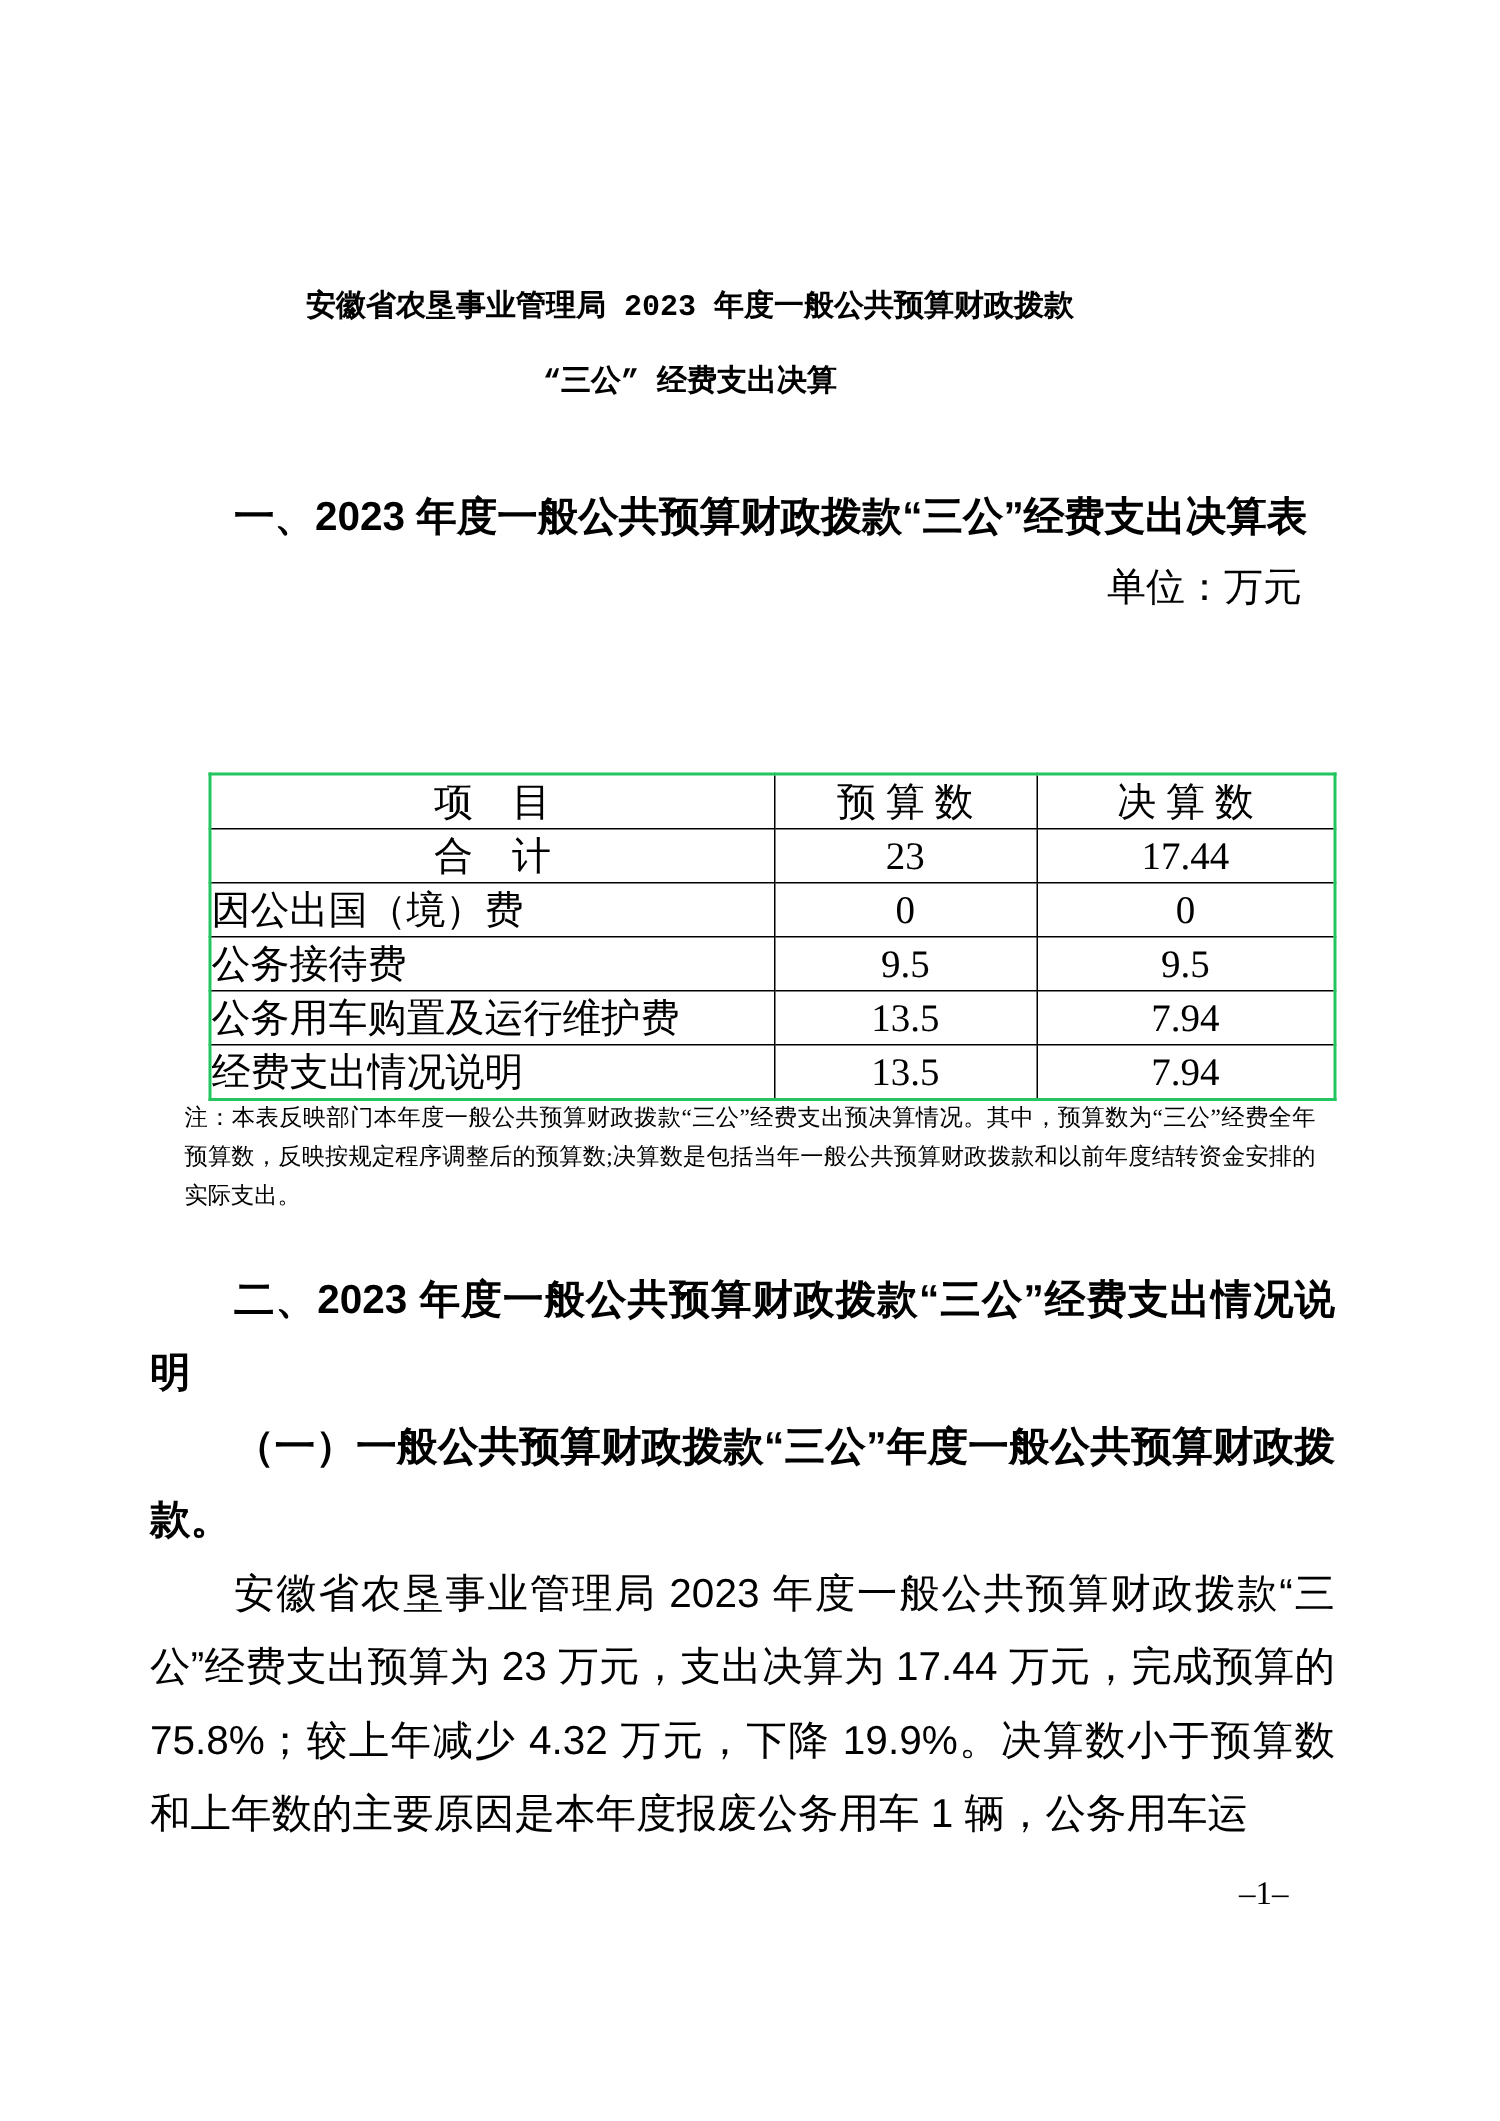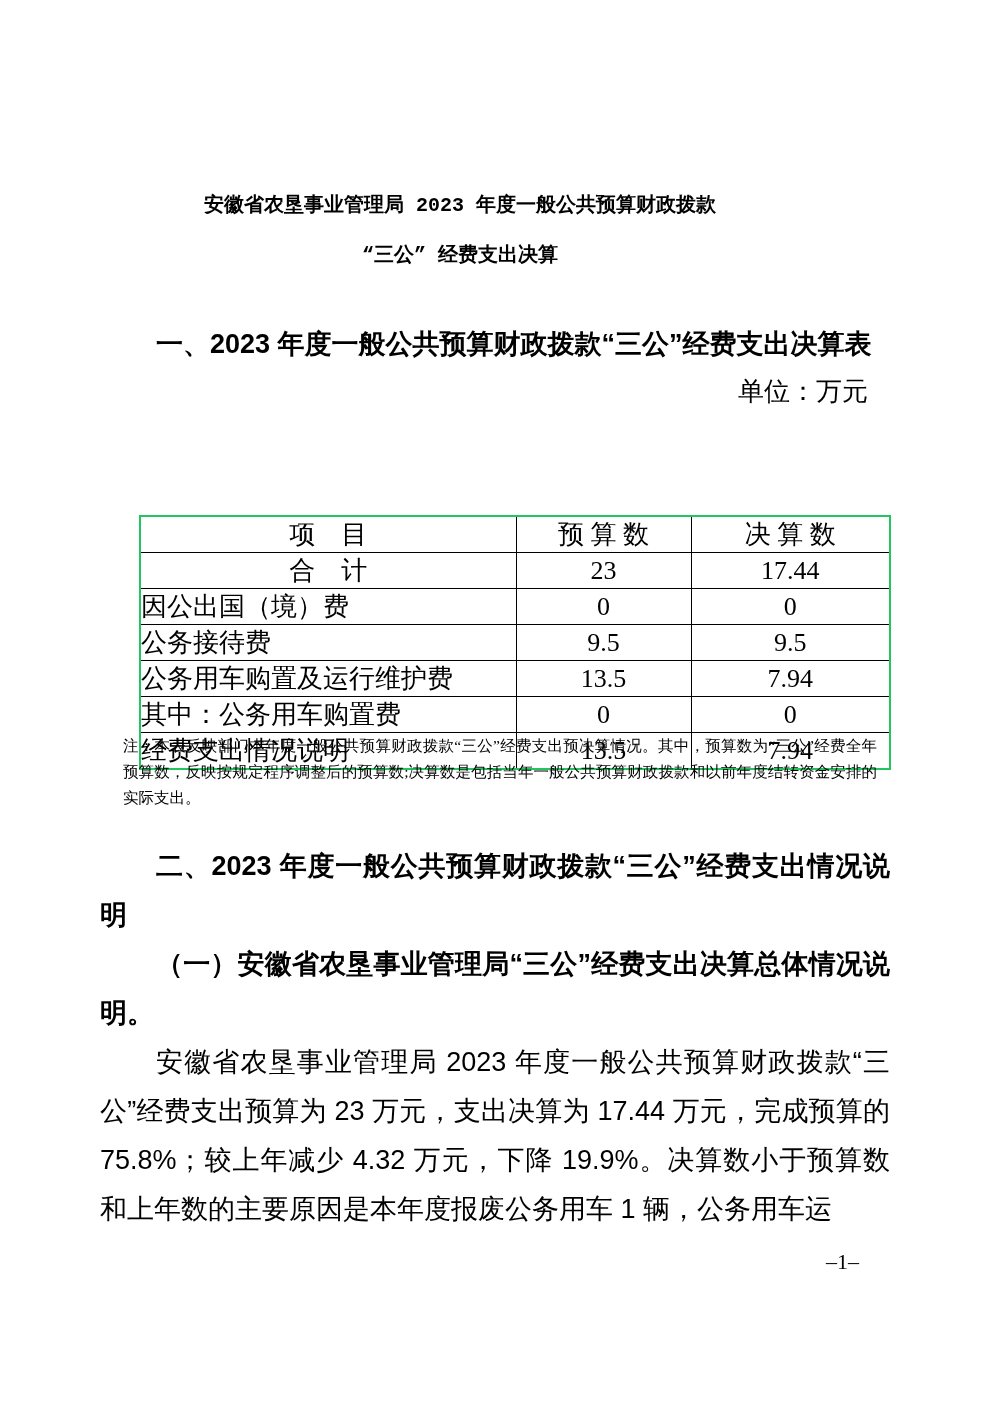--- a/index.html
+++ b/index.html
@@ -111,11 +111,6 @@
       <td class="c-num">7.94</td>
     </tr>
     <tr>
-      <td class="c-item indent1">其中：公务用车购置费</td>
-      <td class="c-num">0</td>
-      <td class="c-num">0</td>
-    </tr>
-    <tr>
       <td class="c-item indent2">经费支出情况说明</td>
       <td class="c-num">13.5</td>
       <td class="c-num">7.94</td>

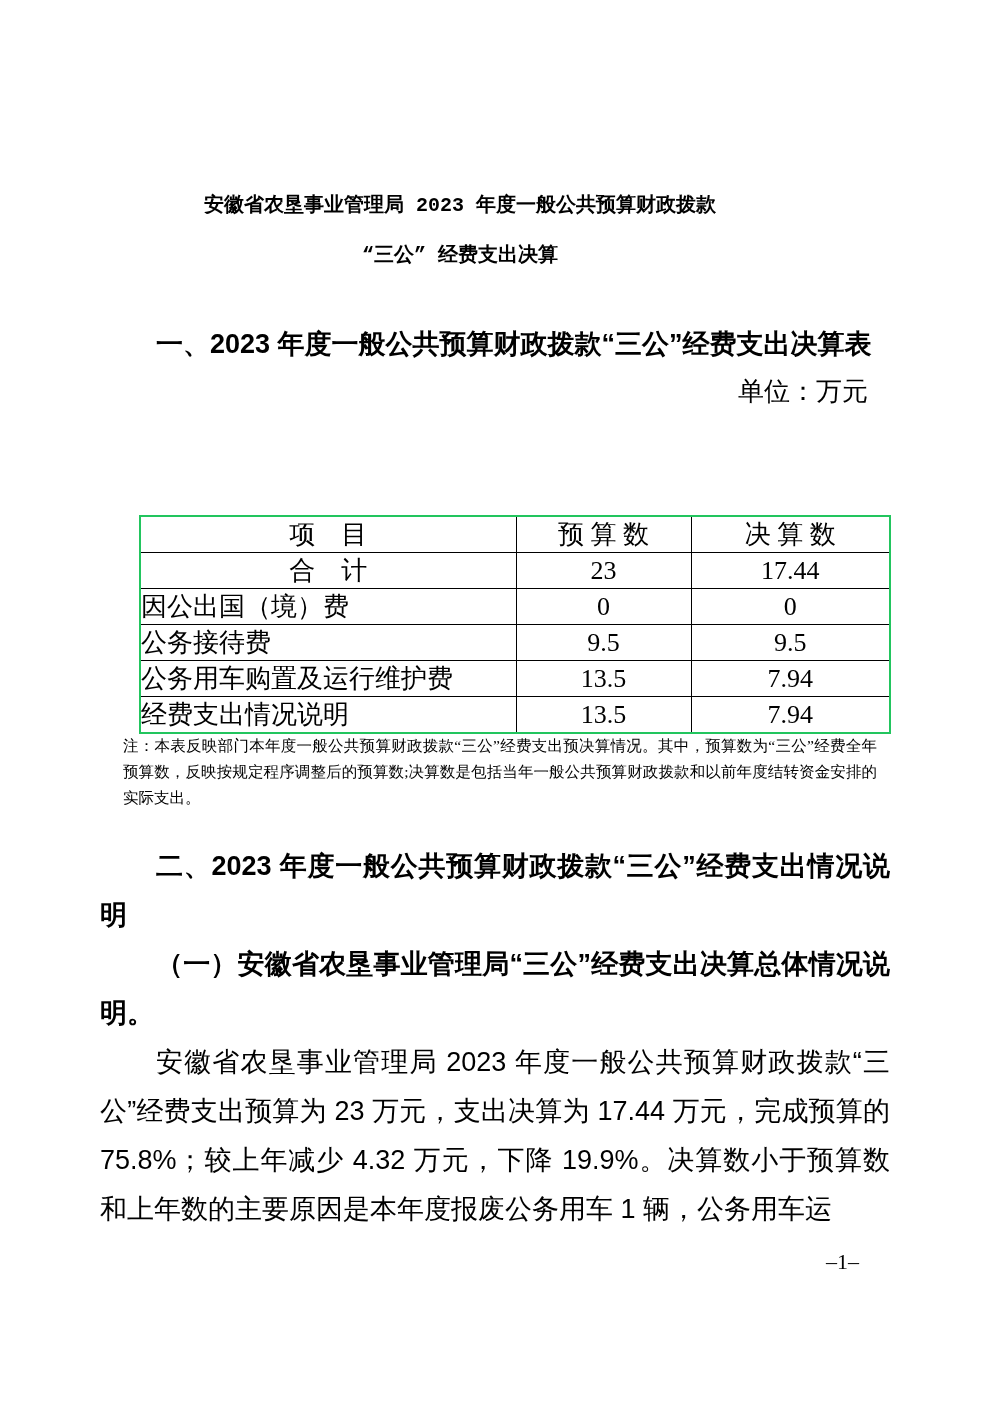--- a/index.html
+++ b/index.html
@@ -122,7 +122,7 @@
 
 <div class="sec2">
   <div class="sec2-heading">二、2023 年度一般公共预算财政拨款“三公”经费支出情况说明</div>
-  <div class="sec2-subheading">（一）安徽省农垦事业管理局“三公”经费支出决算总体情况说明。</div>
+  <div class="sec2-subheading">（一）一般公共预算财政拨款“三公”年度一般公共预算财政拨款。</div>
   <div class="sec2-paragraph">安徽省农垦事业管理局 2023 年度一般公共预算财政拨款“三公”经费支出预算为 23 万元，支出决算为 17.44 万元，完成预算的 75.8%；较上年减少 4.32 万元，下降 19.9%。决算数小于预算数和上年数的主要原因是本年度报废公务用车 1 辆，公务用车运</div>
 </div>
 

